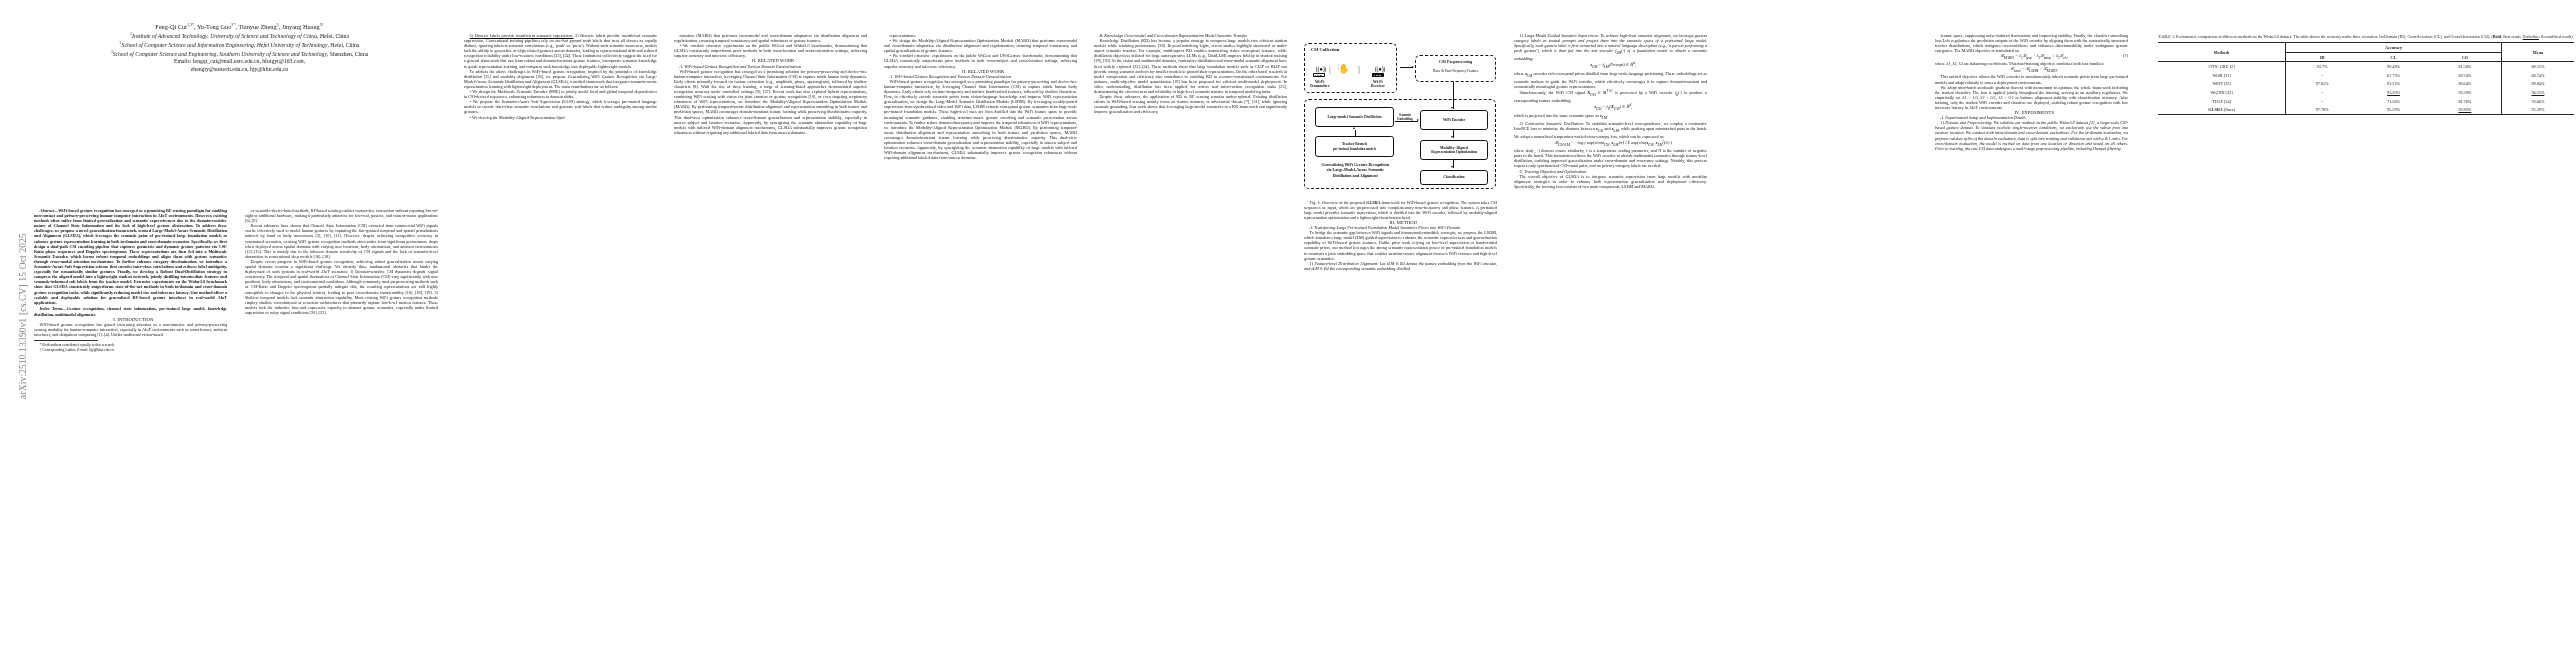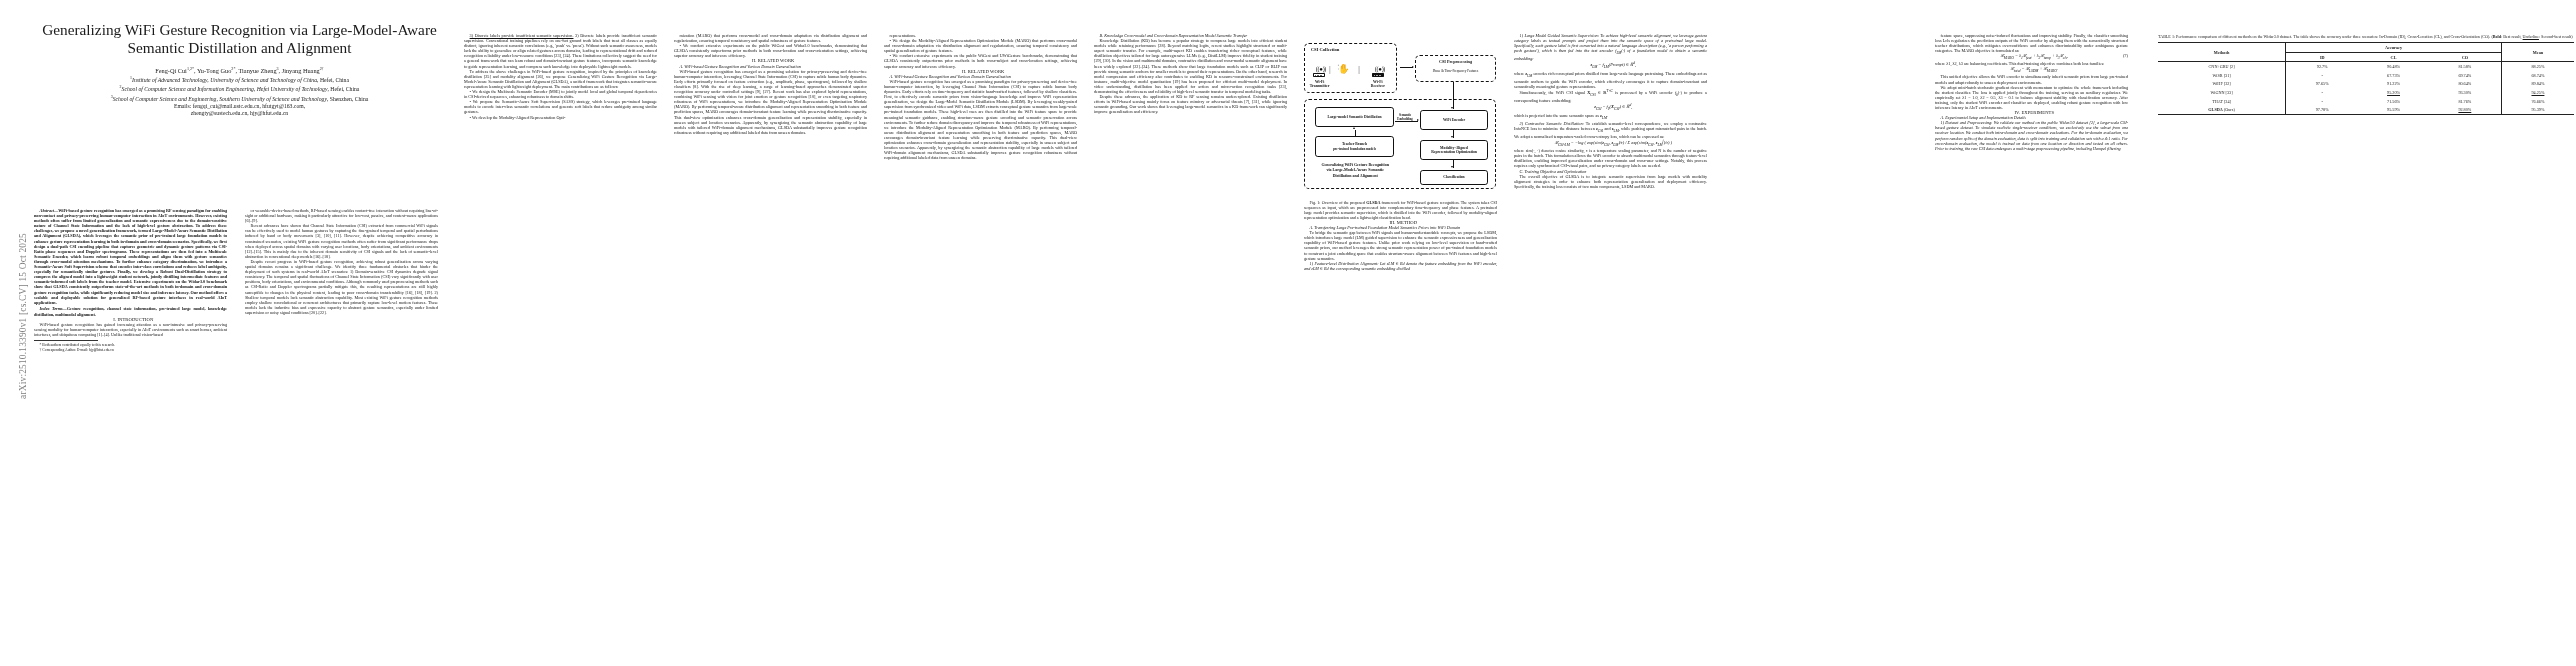--- a/index.html
+++ b/index.html
@@ -266,7 +266,6 @@
   <div class="arxiv-stamp">arXiv:2510.13390v1  [cs.CV]  15 Oct 2025</div>
 
   <div class="titleblock">
-    <h1 class="paper-title">Generalizing WiFi Gesture Recognition via Large-Model-Aware Semantic Distillation and Alignment</h1>
     <p class="authors">
       Feng-Qi Cui<sup>1,2*</sup>, Yu-Tong Guo<sup>2*</sup>, Tianyue Zheng<sup>3</sup>, Jinyang Huang<sup>2†</sup>
     </p>

